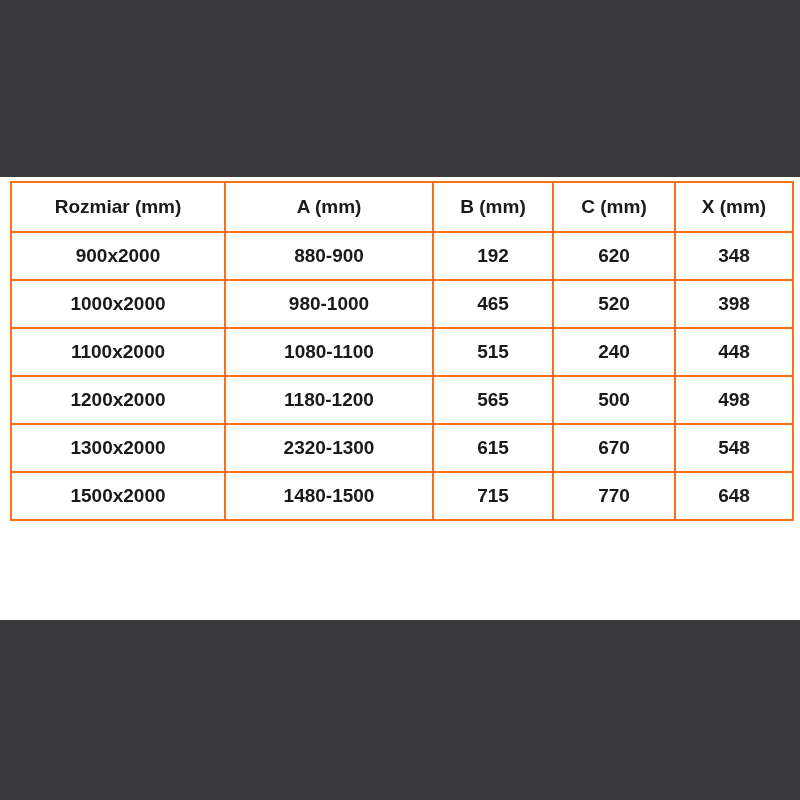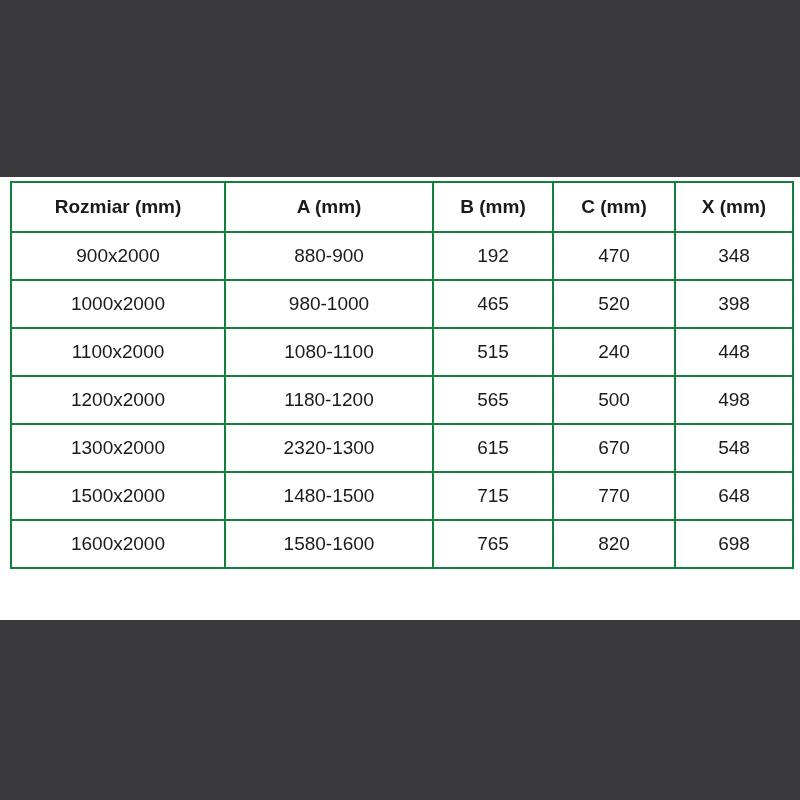--- a/index.html
+++ b/index.html
@@ -26,7 +26,7 @@
   }
   table.size-table th,
   table.size-table td {
-    border: 2px solid #15803d;
+    border: 2px solid #f97316;
     text-align: center;
     vertical-align: middle;
     color: #1a1a1a;

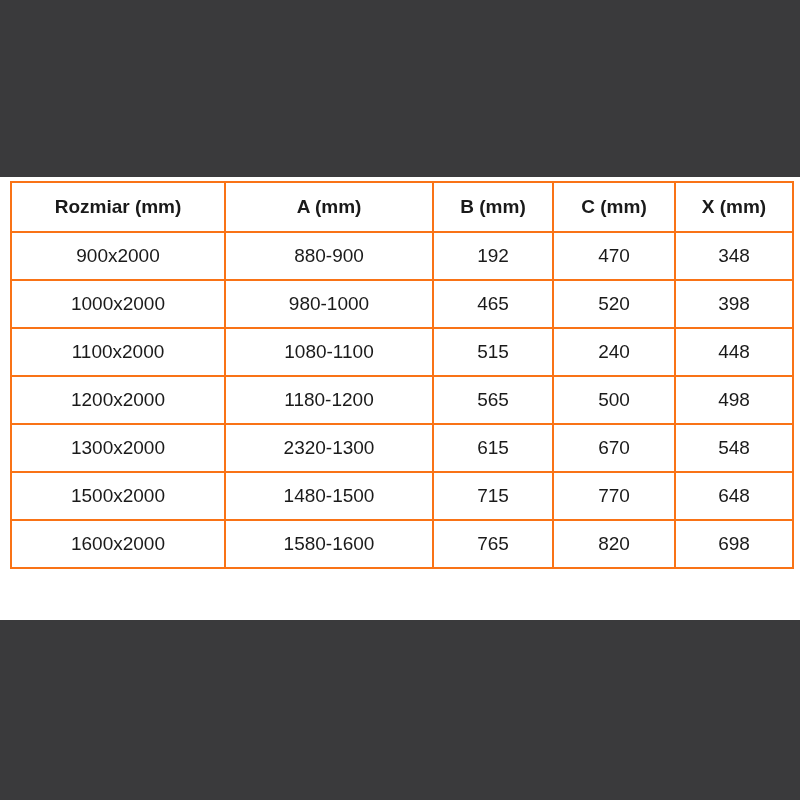--- a/index.html
+++ b/index.html
@@ -40,7 +40,7 @@
   }
   table.size-table td {
     height: 48px;
-    font-weight: normal;
+    font-weight: bold;
     border-radius: 11px;
   }
 </style>

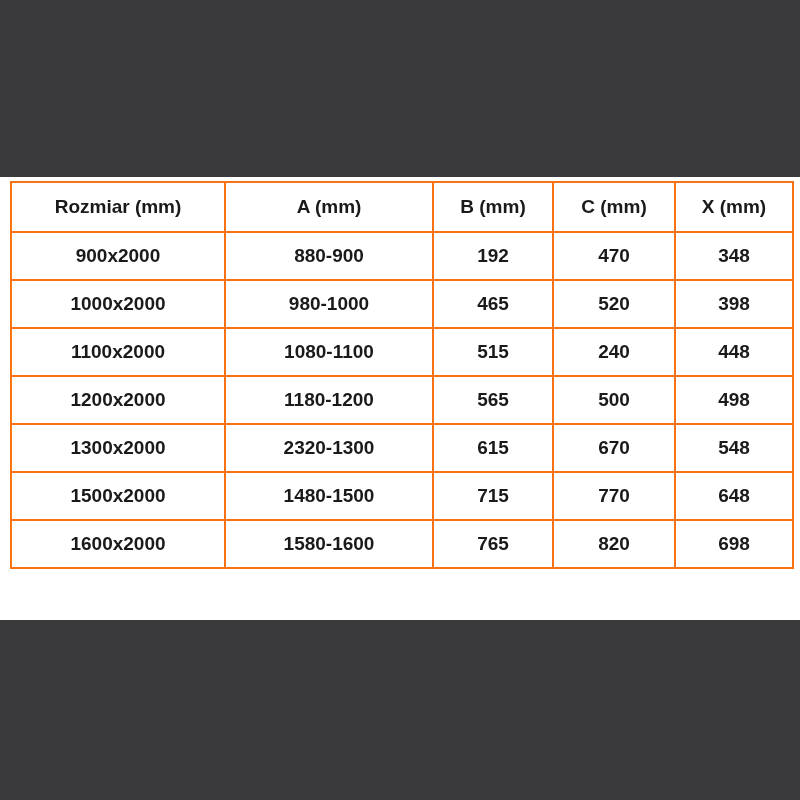--- a/index.html
+++ b/index.html
@@ -70,7 +70,7 @@
           <td>900x2000</td>
           <td>880-900</td>
           <td>192</td>
-          <td>470</td>
+          <td>620</td>
           <td>348</td>
         </tr>
         <tr>

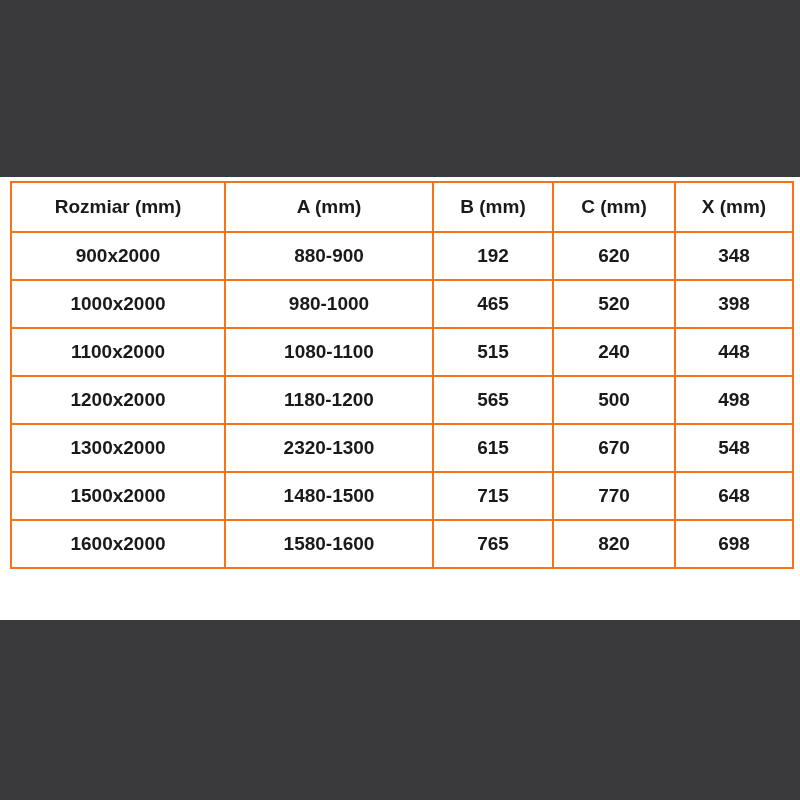--- a/index.html
+++ b/index.html
@@ -108,13 +108,6 @@
           <td>770</td>
           <td>648</td>
         </tr>
-        <tr>
-          <td>1600x2000</td>
-          <td>1580-1600</td>
-          <td>765</td>
-          <td>820</td>
-          <td>698</td>
-        </tr>
       </tbody>
   </table>
 </div>

